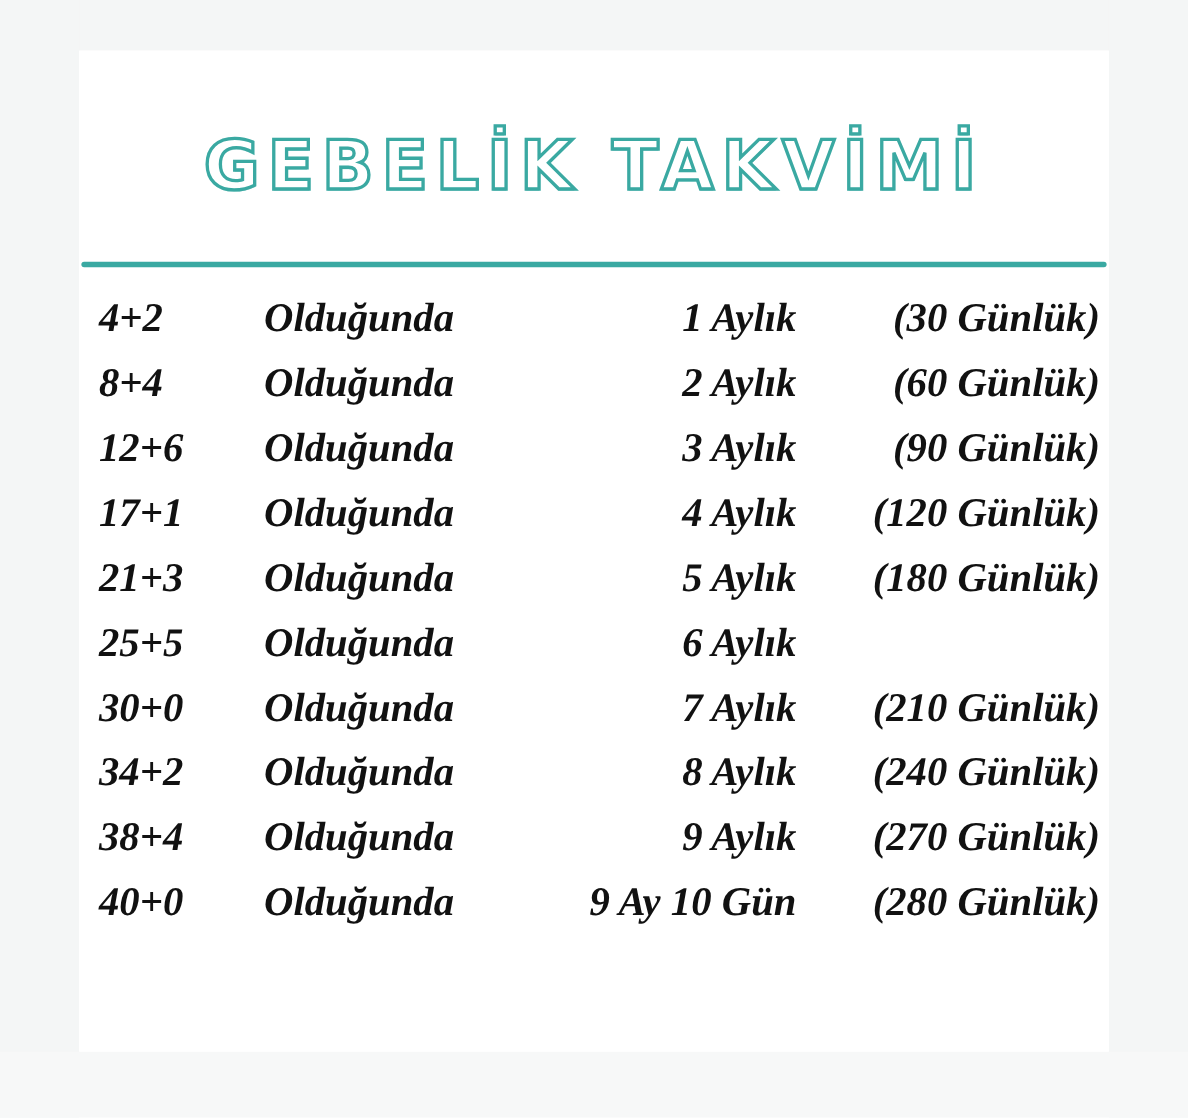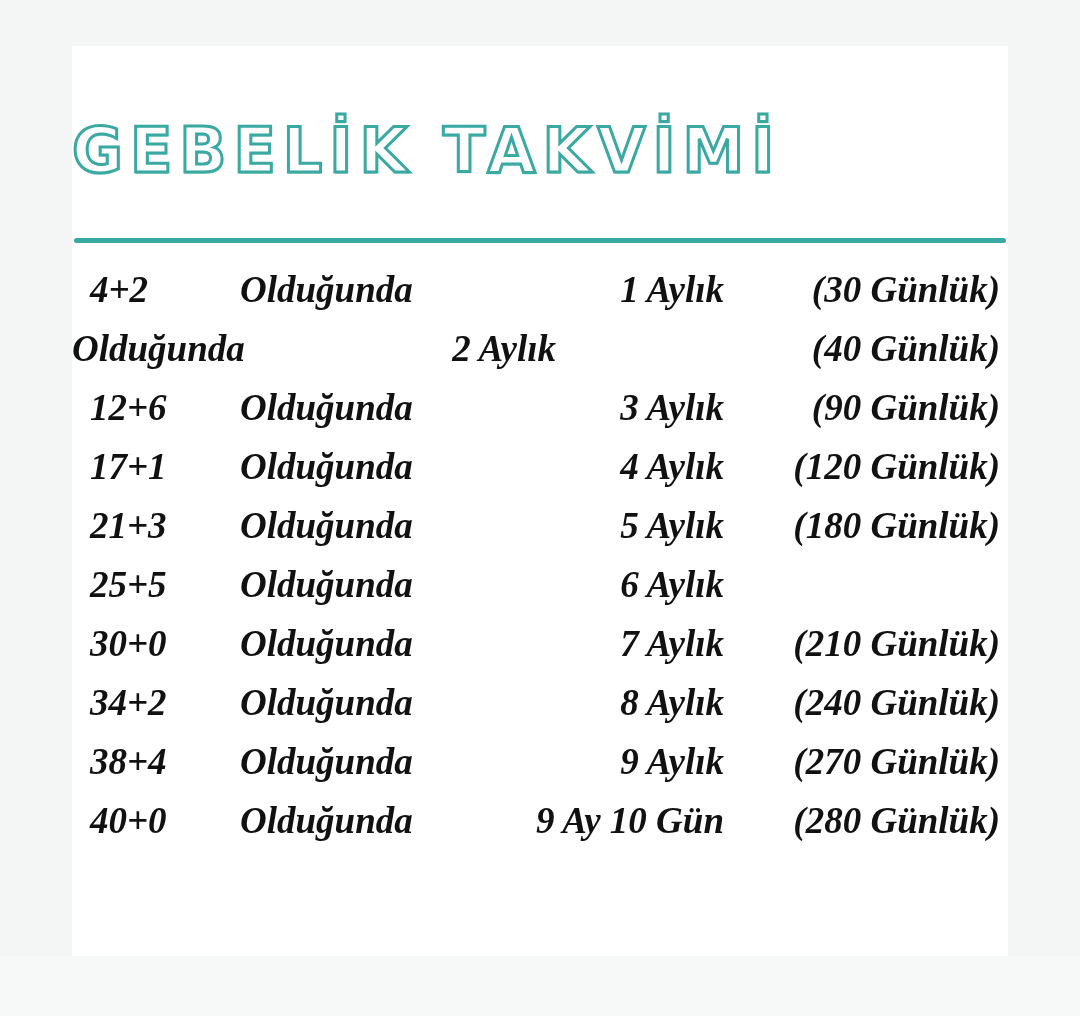--- a/index.html
+++ b/index.html
@@ -55,7 +55,7 @@
     left: 0;
     top: 68px;
     width: 936px;
-    text-align: left;
+    text-align: center;
     font-family: "DejaVu Sans", sans-serif;
     font-weight: 700;
     font-size: 62px;

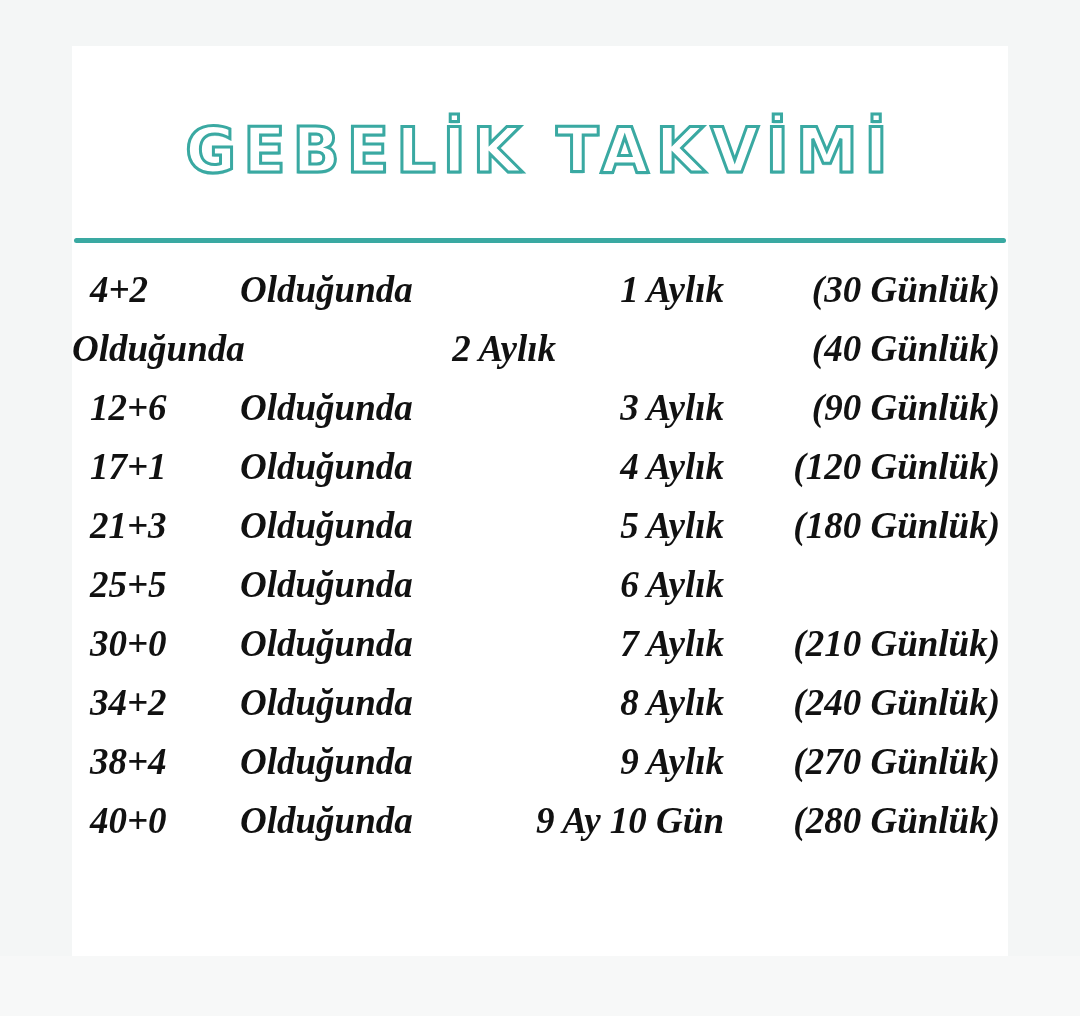--- a/index.html
+++ b/index.html
@@ -134,6 +134,7 @@
         <span class="c-days">(30 Günlük)</span>
       </div>
       <div class="row">
+        <span class="c-week">8+4</span>
         <span class="c-when">Olduğunda</span>
         <span class="c-month">2 Aylık</span>
         <span class="c-days">(40 Günlük)</span>

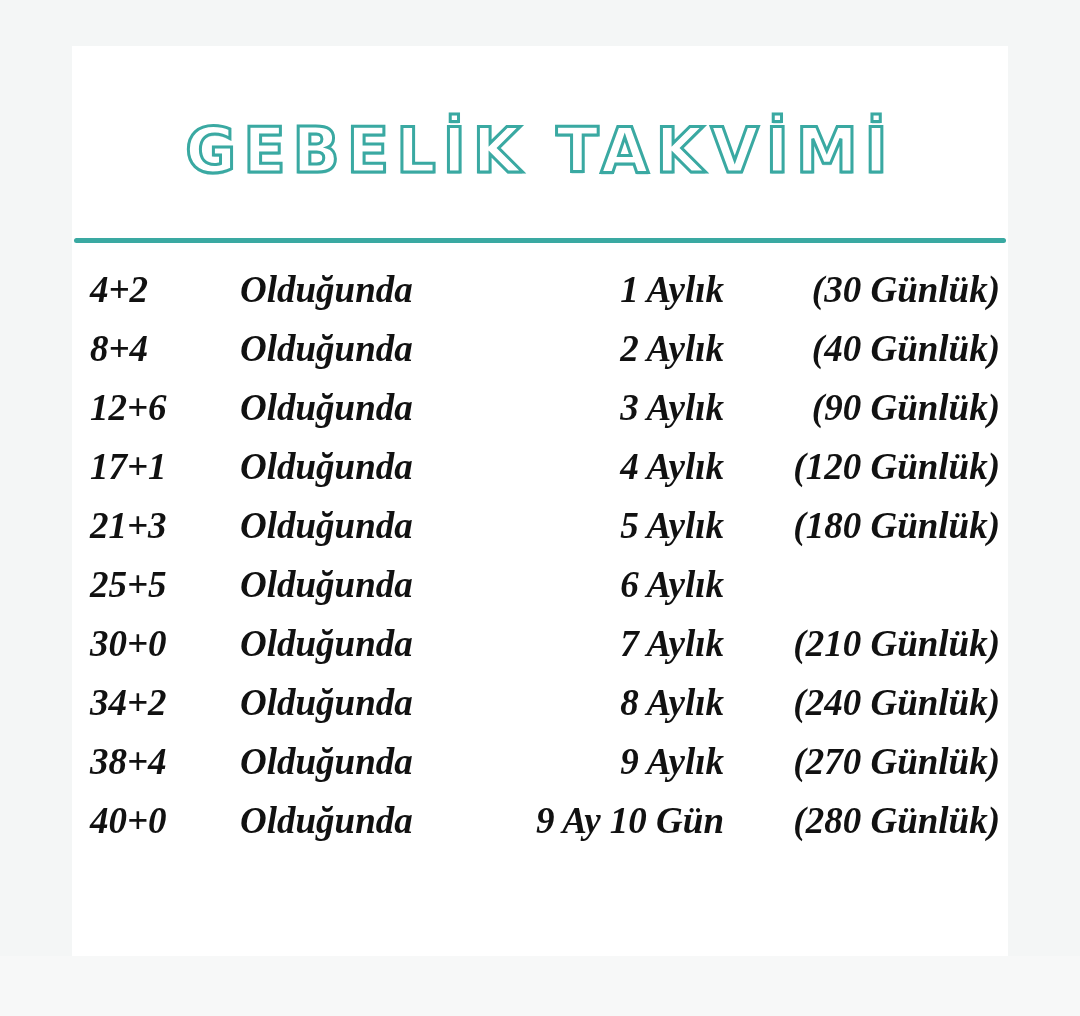--- a/index.html
+++ b/index.html
@@ -137,7 +137,7 @@
         <span class="c-week">8+4</span>
         <span class="c-when">Olduğunda</span>
         <span class="c-month">2 Aylık</span>
-        <span class="c-days">(40 Günlük)</span>
+        <span class="c-days">(60 Günlük)</span>
       </div>
       <div class="row">
         <span class="c-week">12+6</span>

